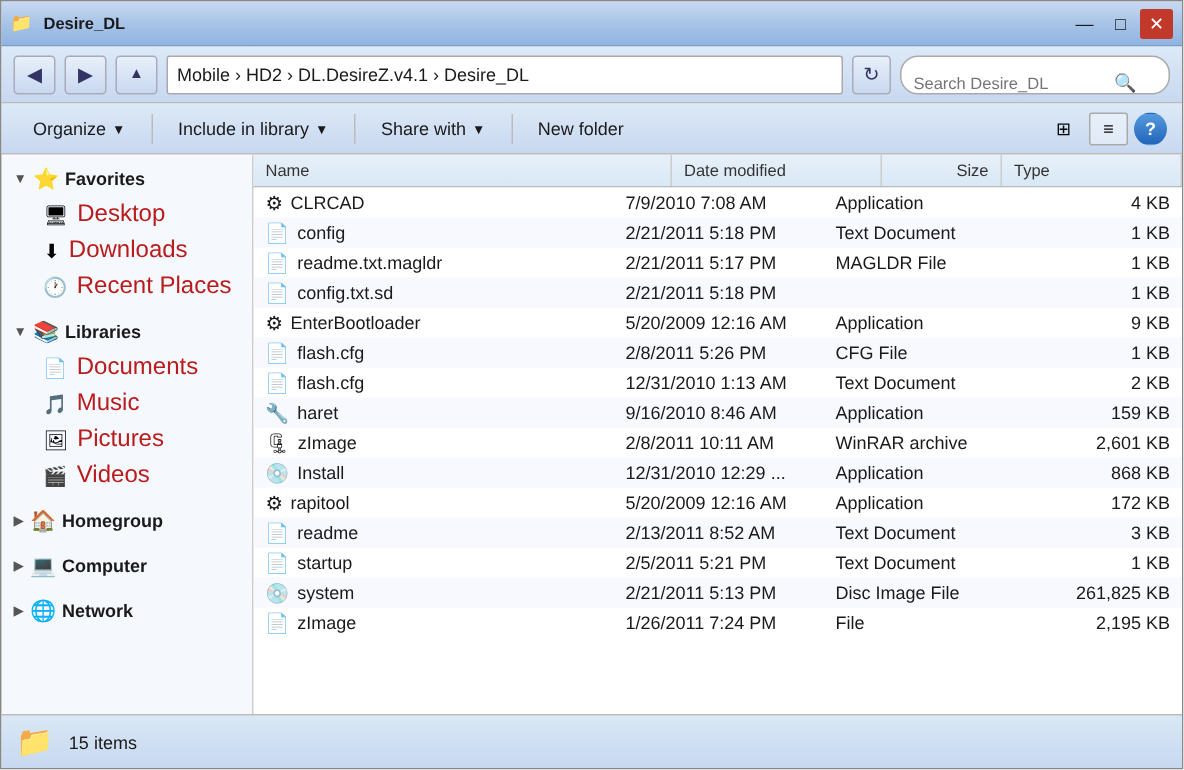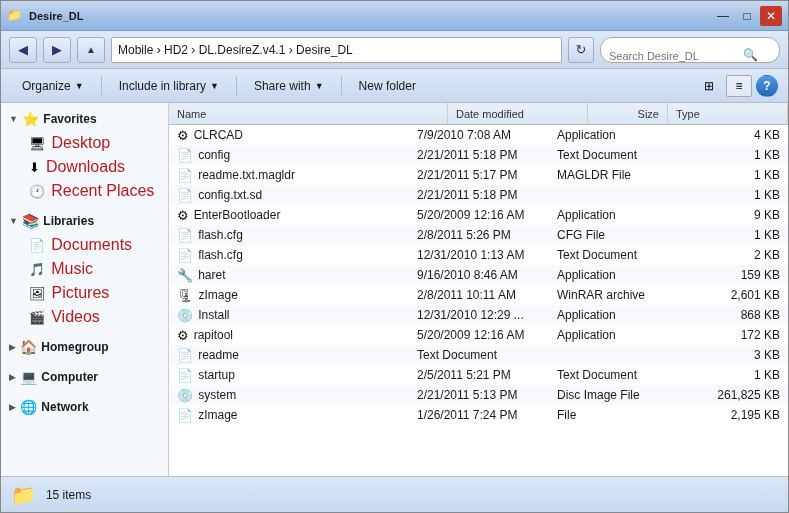--- a/index.html
+++ b/index.html
@@ -559,6 +559,7 @@
       <span class="file-icon">📄</span>
       <span>readme</span>
     </div>
+    <div class="file-cell cell-date">2/13/2011 8:52 AM</div>
     <div class="file-cell cell-type">Text Document</div>
     <div class="file-cell cell-size">3 KB</div>
   </div>

